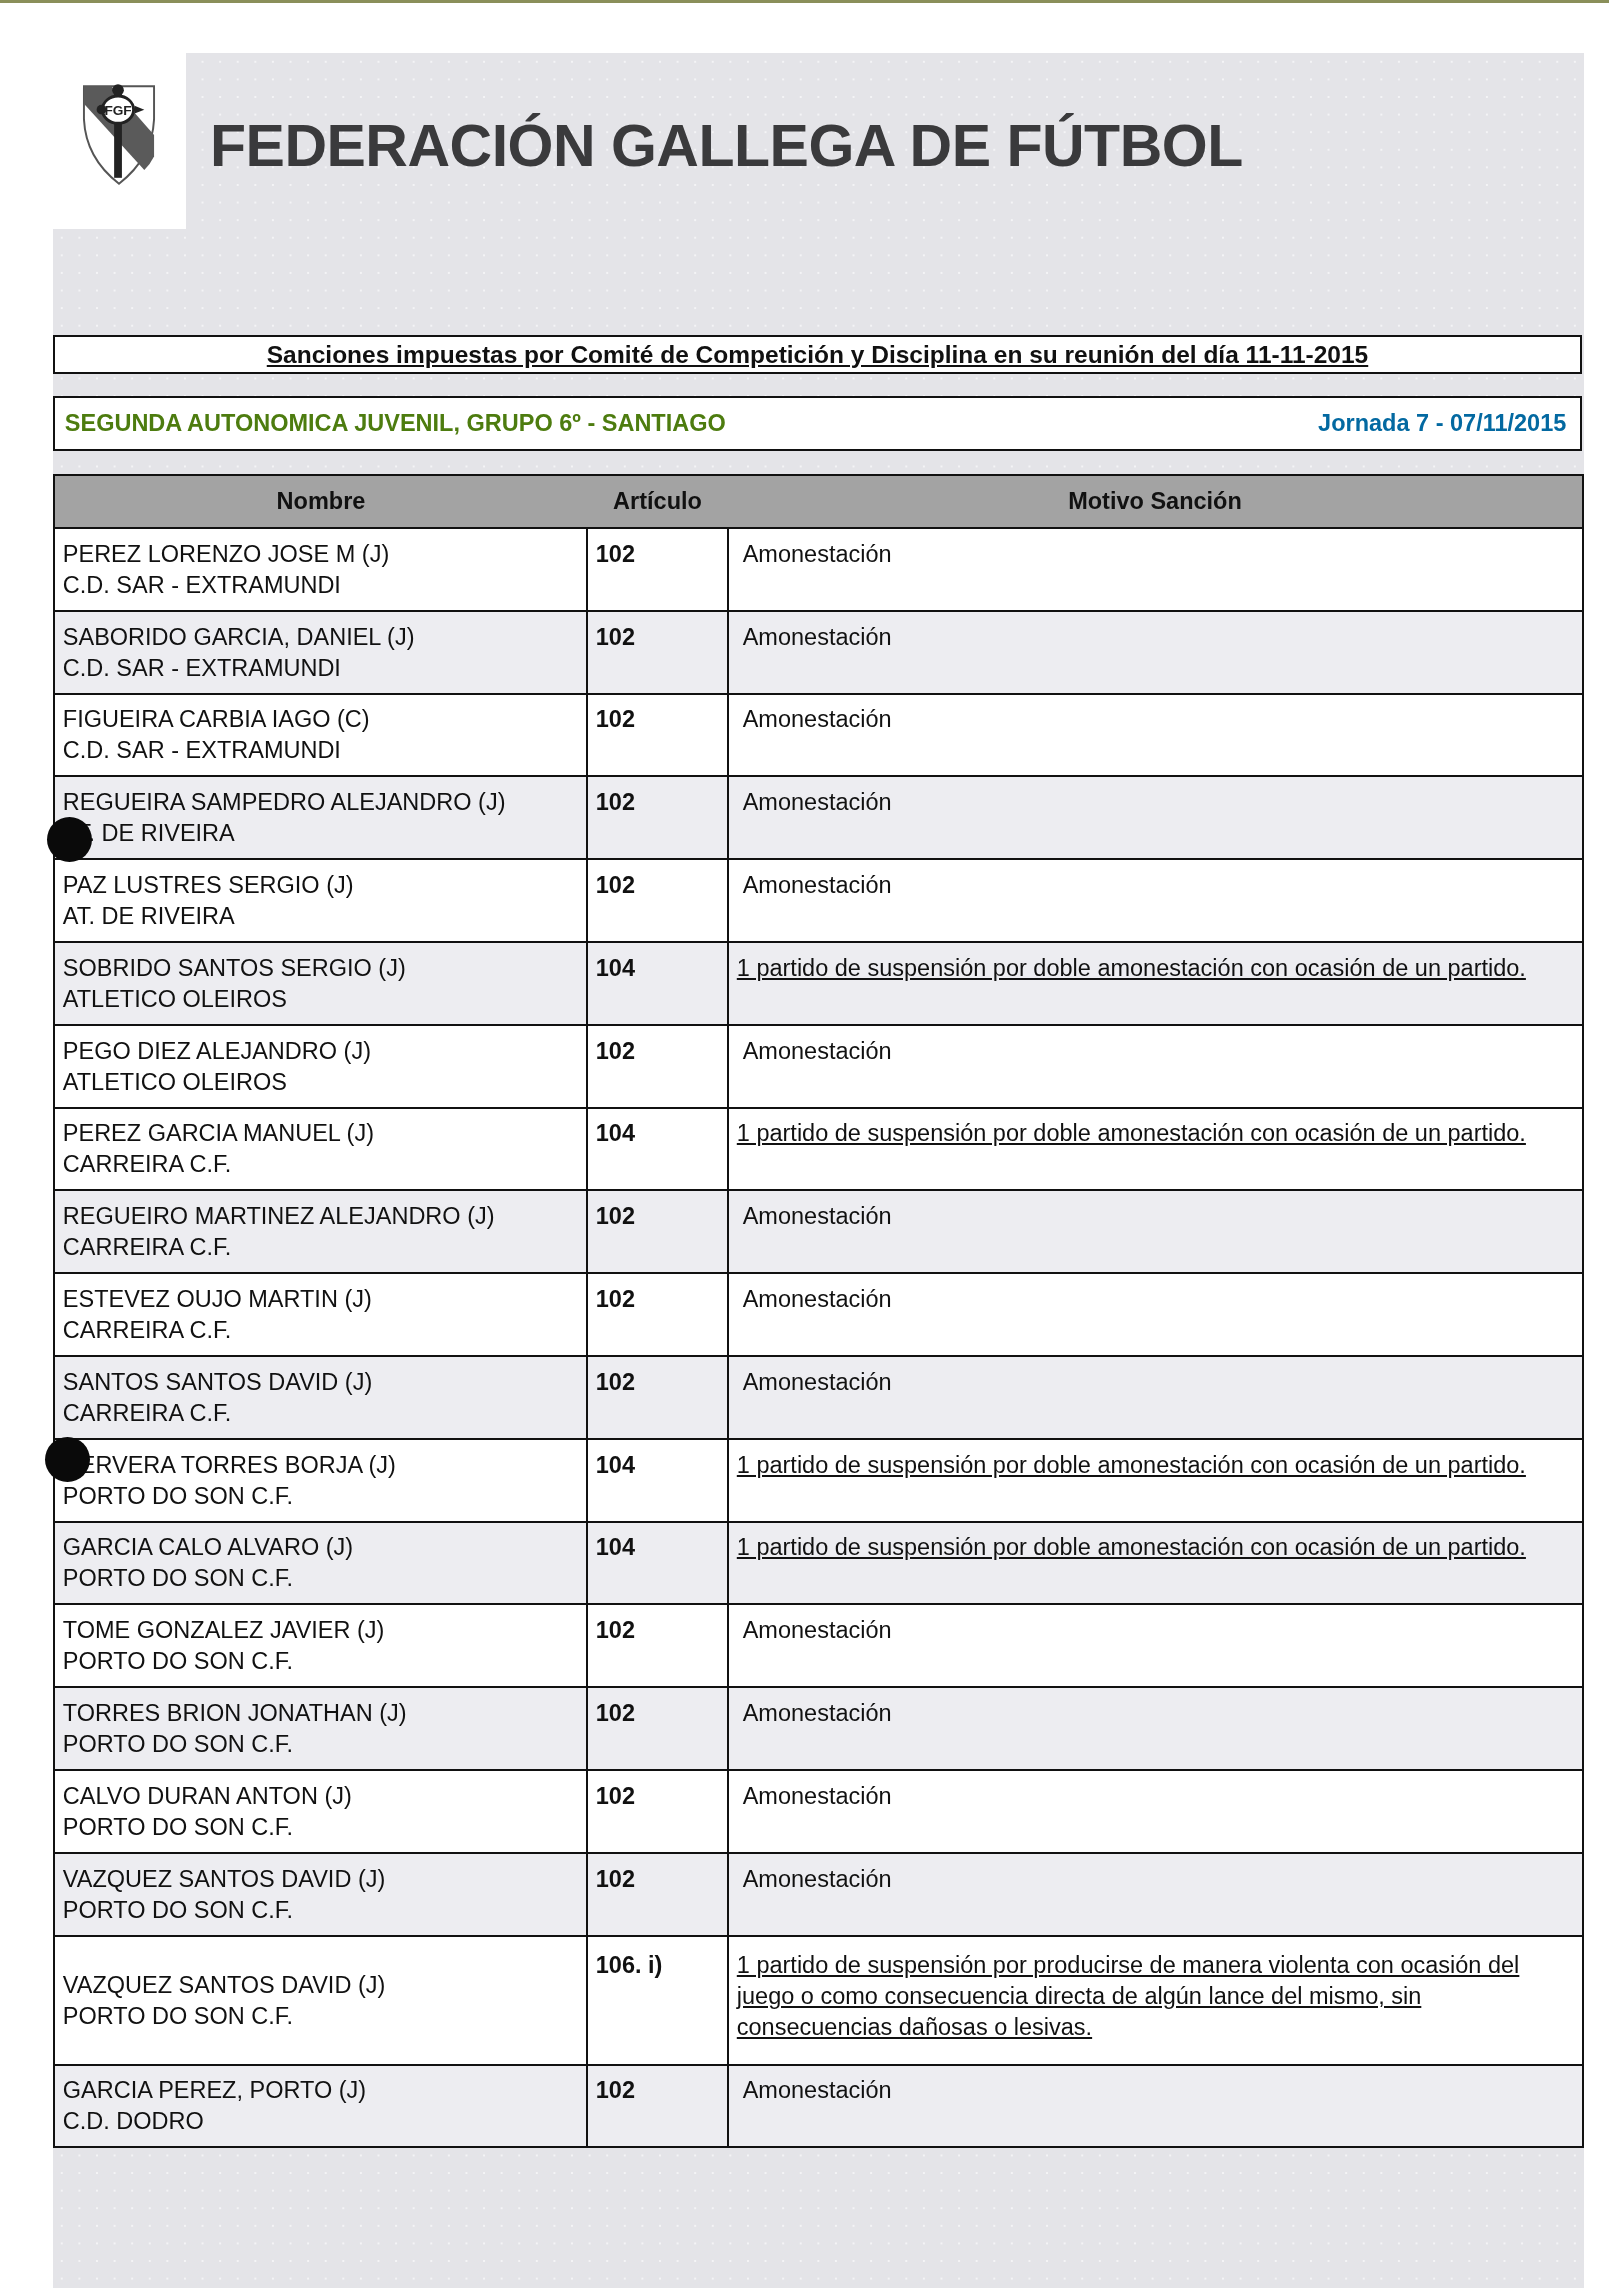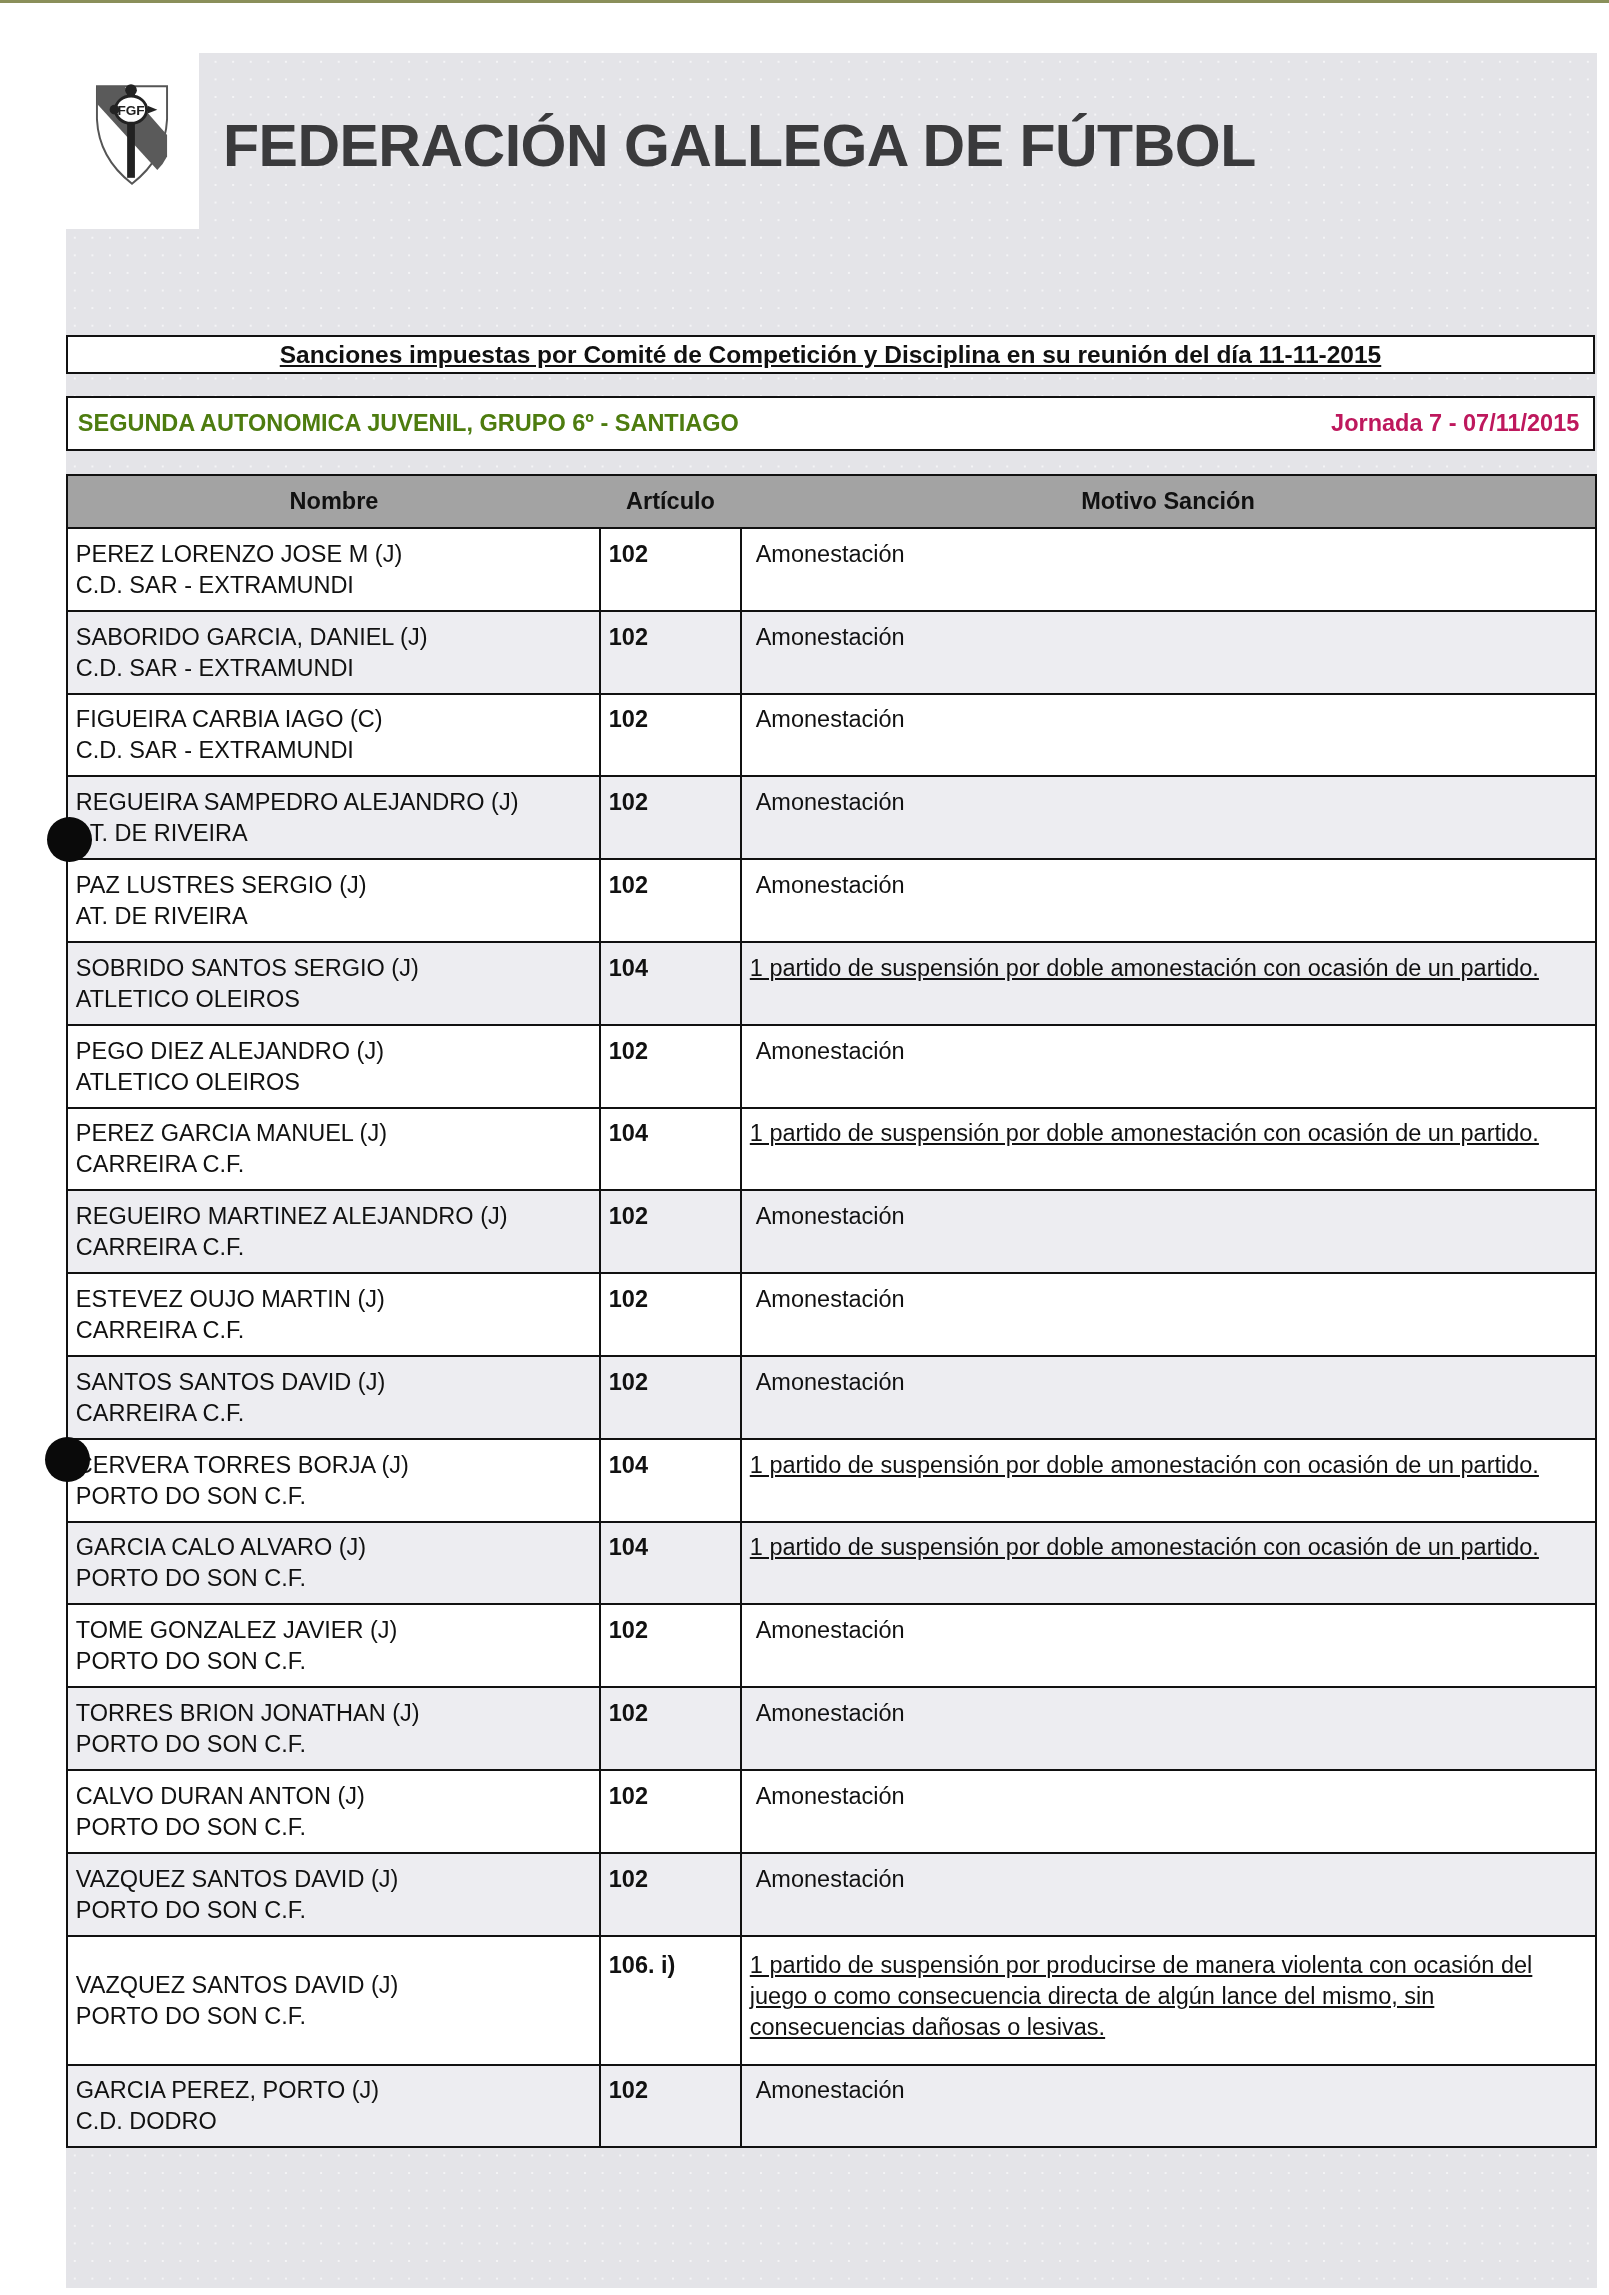--- a/index.html
+++ b/index.html
@@ -23,7 +23,6 @@
       background-color: #e4e4e8;
       background-image: radial-gradient(#f4f4f6 1px, transparent 1.4px);
       background-size: 17.6px 17.6px;
-      margin-left: 13px;
     }
     .logo-box {
       position: absolute;

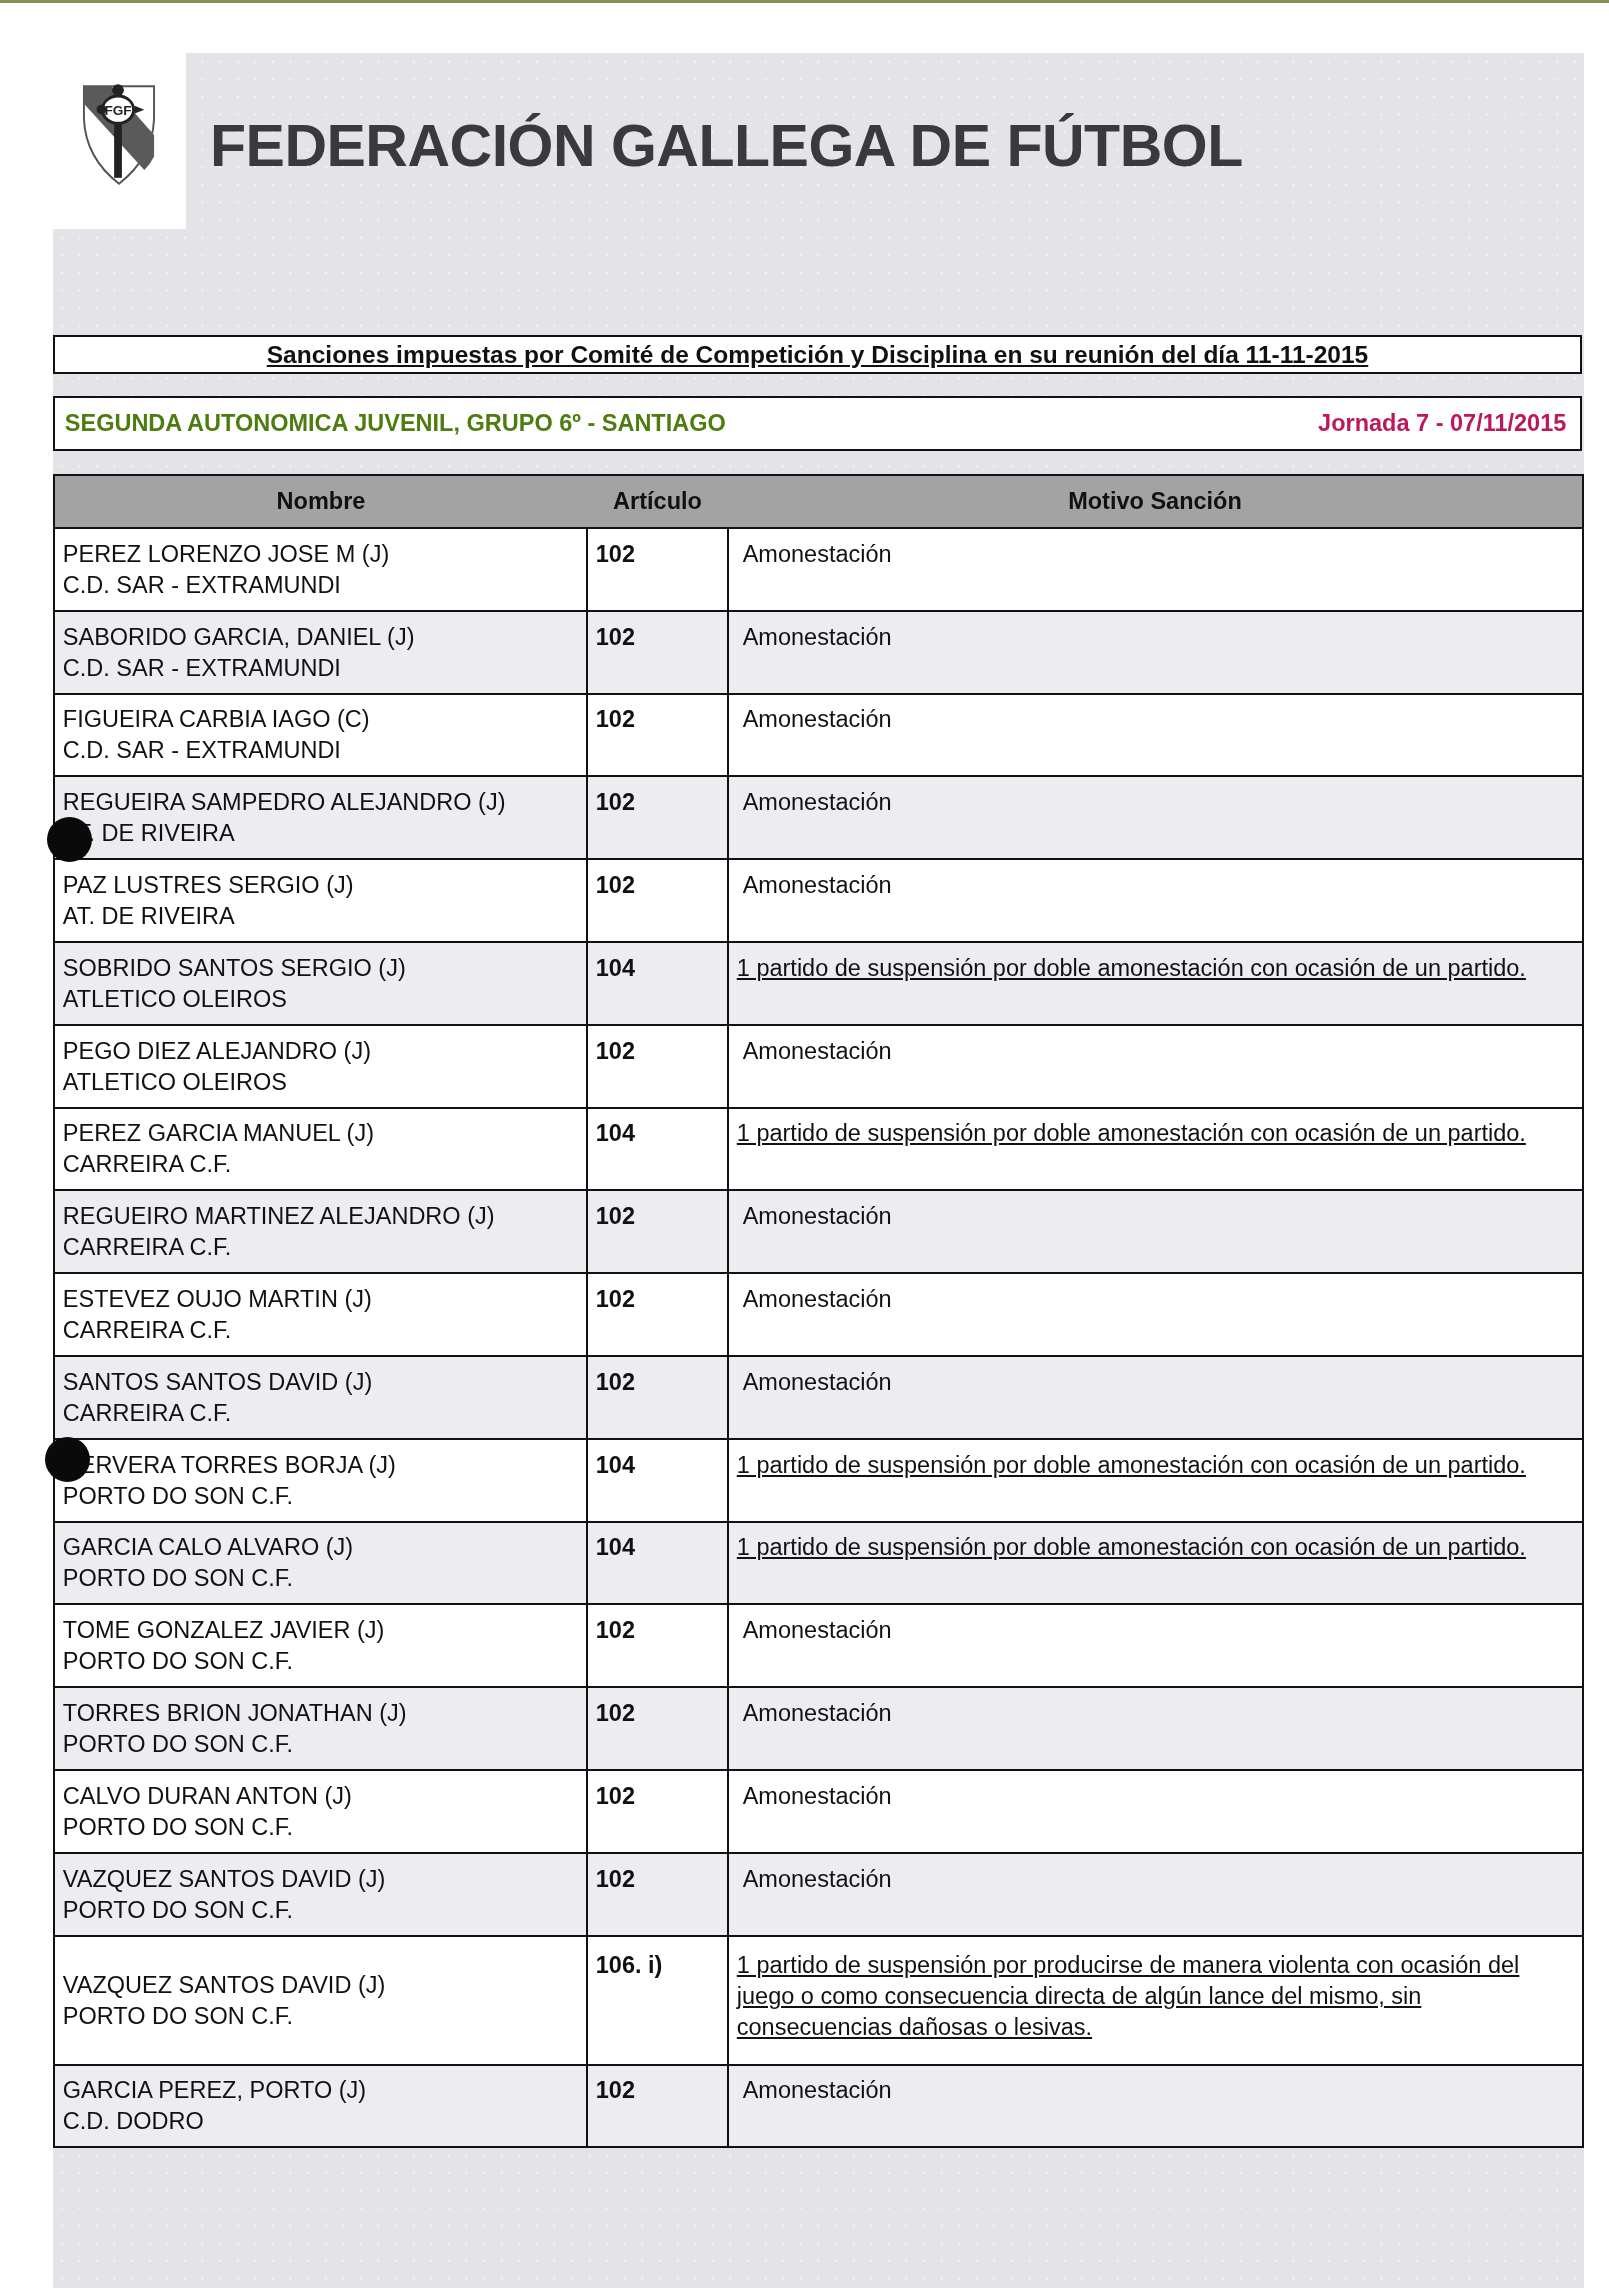--- a/index.html
+++ b/index.html
@@ -70,7 +70,7 @@
       position: absolute; right: 13.7px; top: 0;
       line-height: 51px;
       font-size: 23.5px; font-weight: 700;
-      color: #be185d;
+      color: #0369a1;
     }
     table.sanctions {
       position: absolute;

